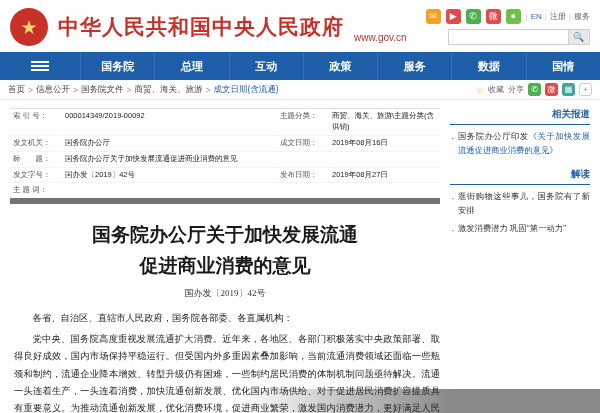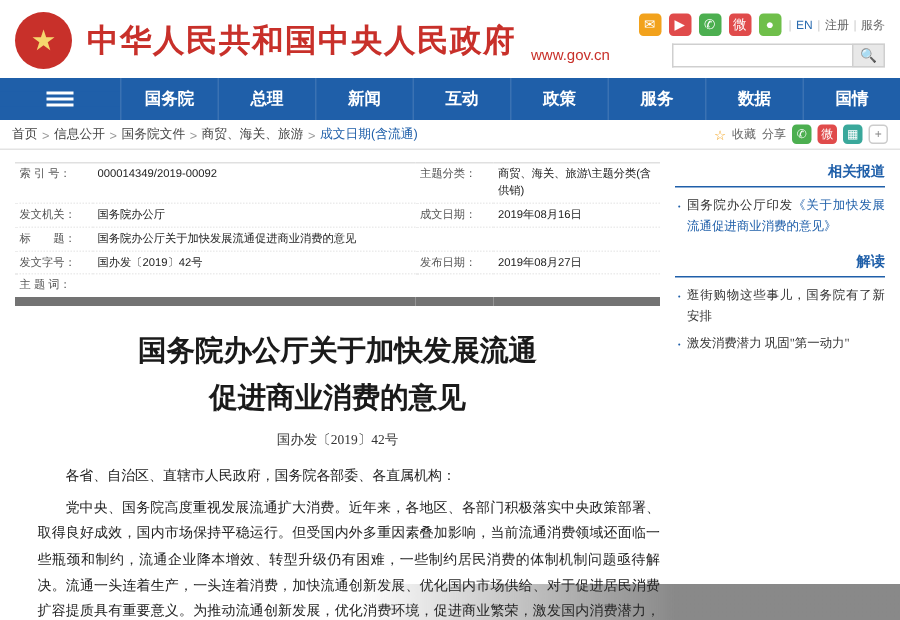--- a/index.html
+++ b/index.html
@@ -214,7 +214,6 @@
   <div class="nav-items">
     <div class="nav-item">国务院</div>
     <div class="nav-item">总理</div>
-    <div class="nav-item">新闻</div>
     <div class="nav-item">互动</div>
     <div class="nav-item">政策</div>
     <div class="nav-item">服务</div>

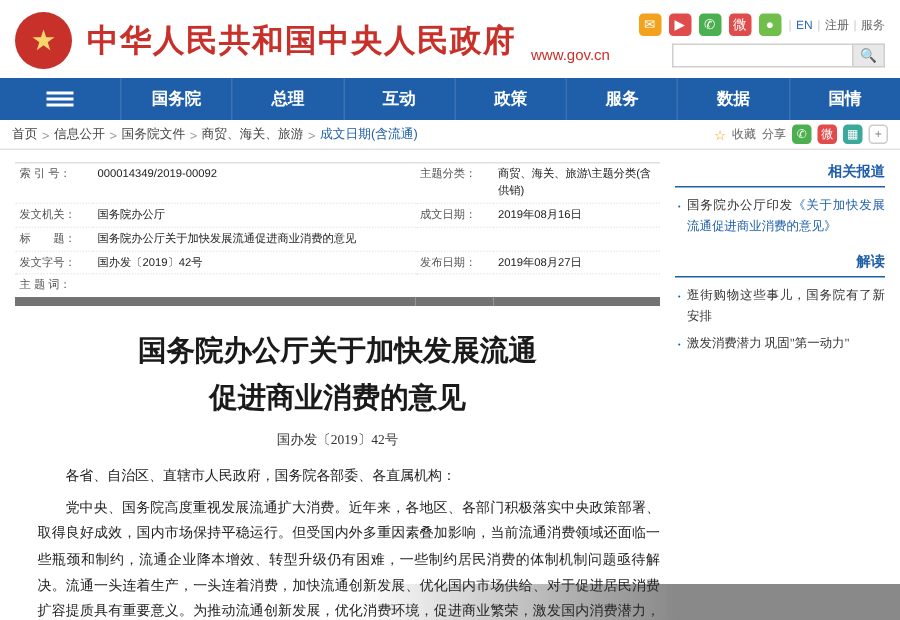--- a/index.html
+++ b/index.html
@@ -137,13 +137,13 @@
     font-family:"Liberation Serif", serif;
   }
   .para {
-    font-family:Liberation Serif, serif;
+    font-family:Liberation Sans, sans-serif;
     font-size:9.3px;
     line-height:1.85;
     color:#222;
     text-align:justify;
     text-indent:2em;
-    margin:0 0 4px 15px;
+    margin:0 0 4px 4px;
   }
 
   

